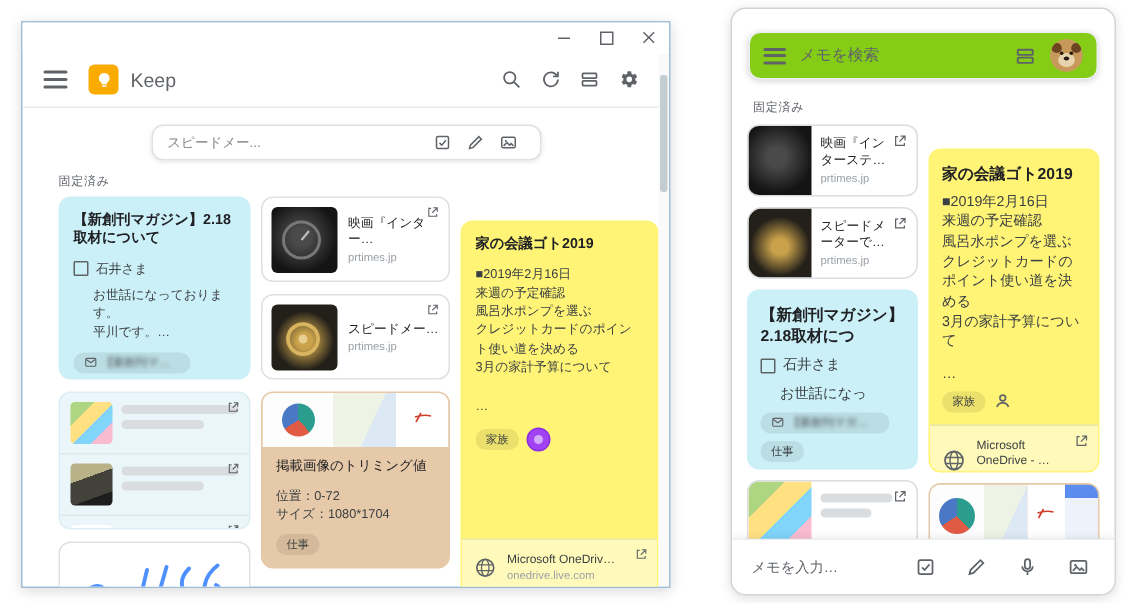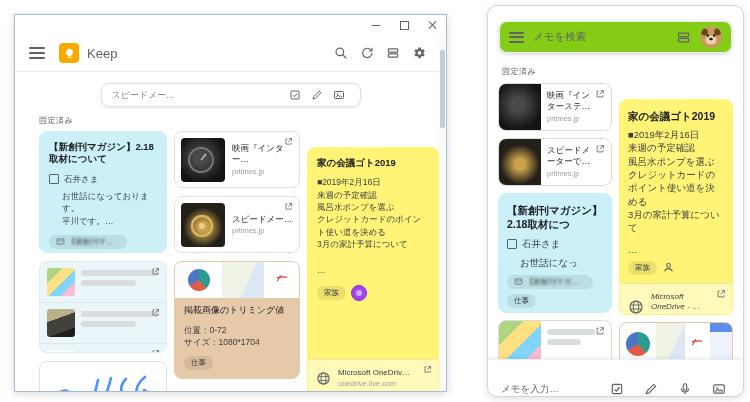--- a/index.html
+++ b/index.html
@@ -451,7 +451,7 @@
         </div>
       </div>
 
-      <div class="m-card" style="height:48px;">
+      <div class="m-card" style="height:48px;border-radius:10px;">
         <div class="m-thumb tw-gold"></div>
         <div class="txt">
           <div class="m-ct">スピードメーターで…</div>

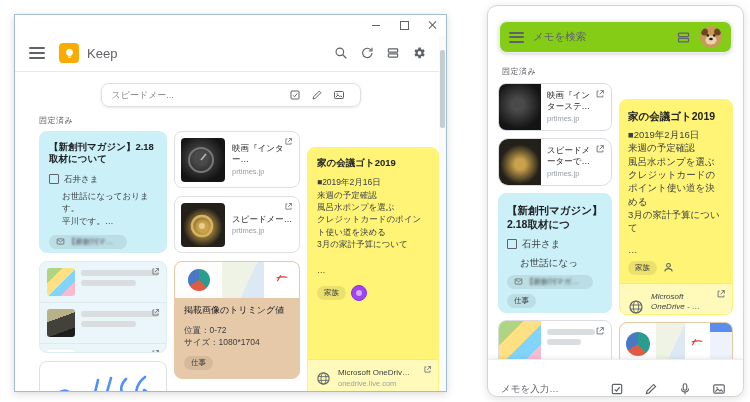--- a/index.html
+++ b/index.html
@@ -539,7 +539,7 @@
               <path d="M3.5 9h17M3.5 15h17" fill="none" stroke="currentColor" stroke-width="1.4"></path>
             </svg>
           <div>
-            <div class="yf-title" style="max-width:58px;font-style:italic;">Microsoft OneDrive - …</div>
+            <div class="yf-title" style="max-width:58px;">Microsoft OneDrive - …</div>
             <div class="yf-url">onedrive.live.c…</div>
           </div>
           <div class="ext">

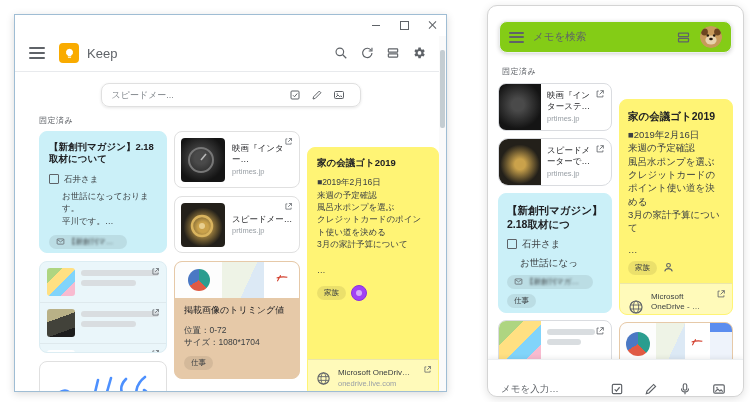--- a/index.html
+++ b/index.html
@@ -129,7 +129,7 @@
   .m-bottom{
     position:absolute;left:0;right:0;bottom:0;height:36px;background:#fff;
     border-top:1px solid #eceff1;box-shadow:0 -1px 5px rgba(0,0,0,.08);
-    display:flex;align-items:flex-end;padding:0 13px;gap:0;border-radius:0 0 9px 9px;
+    display:flex;align-items:center;padding:0 13px;gap:0;border-radius:0 0 9px 9px;
   }
   .m-bottom .ph{flex:1;font-size:9.5px;color:#5f6368;}
   .m-bottom .bb-icn{width:34px;display:flex;justify-content:center;}

